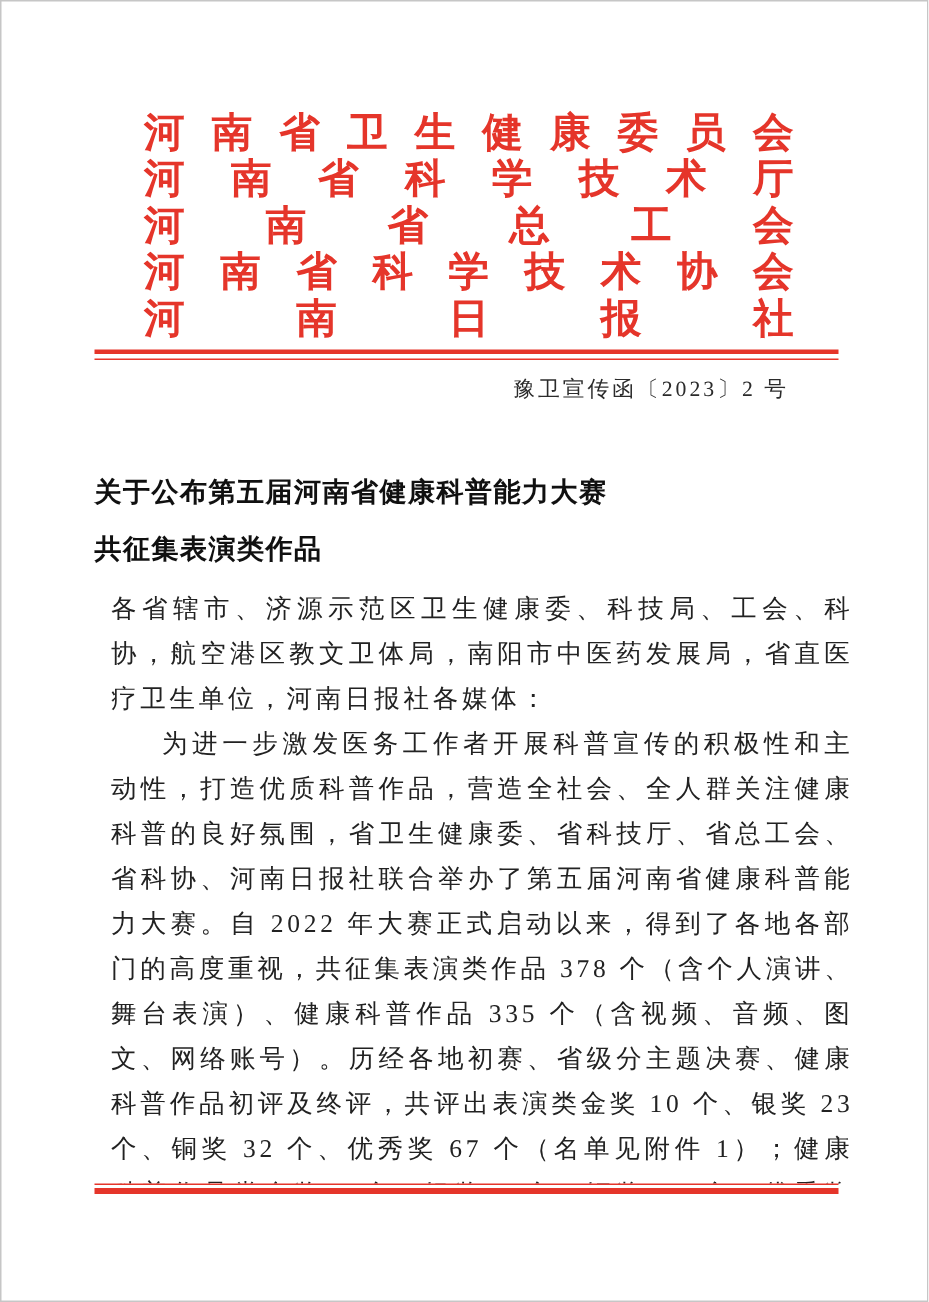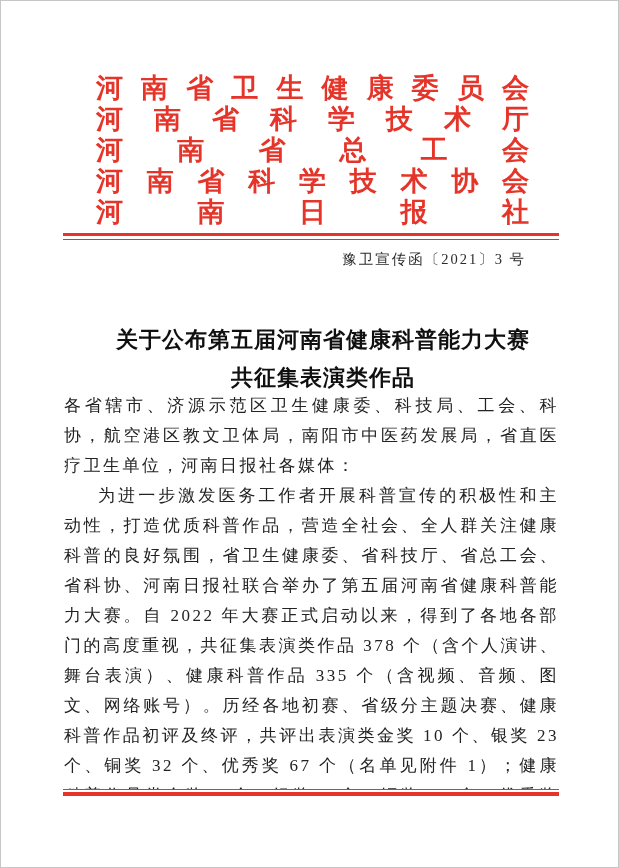--- a/index.html
+++ b/index.html
@@ -158,7 +158,7 @@
     <div class="rule thin"></div>
   </div>
 
-  <div class="doc-number">豫卫宣传函〔2021〕3 号</div>
+  <div class="doc-number">豫卫宣传函〔2023〕2 号</div>
 
   <h1 class="notice-title">
     <div>关于公布第五届河南省健康科普能力大赛</div>

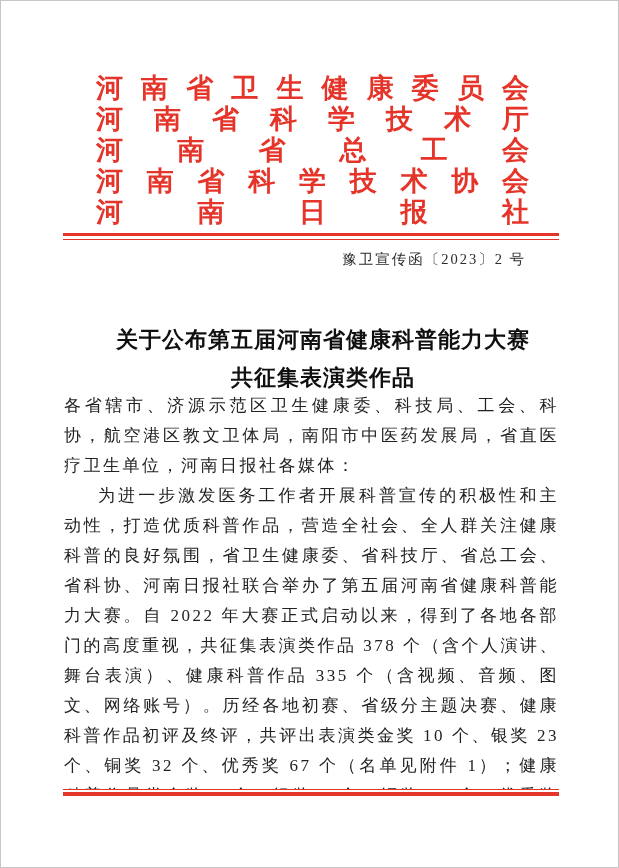--- a/index.html
+++ b/index.html
@@ -67,9 +67,9 @@
     top: 308px;
     left: 62px;
     width: 496px;
-    margin: 12px;
-    text-align: center;
-    font-size: 22px;
+    margin: 0;
+    text-align: left;
+    font-size: 18px;
     font-weight: bold;
     line-height: 38px;
     color: #101010;

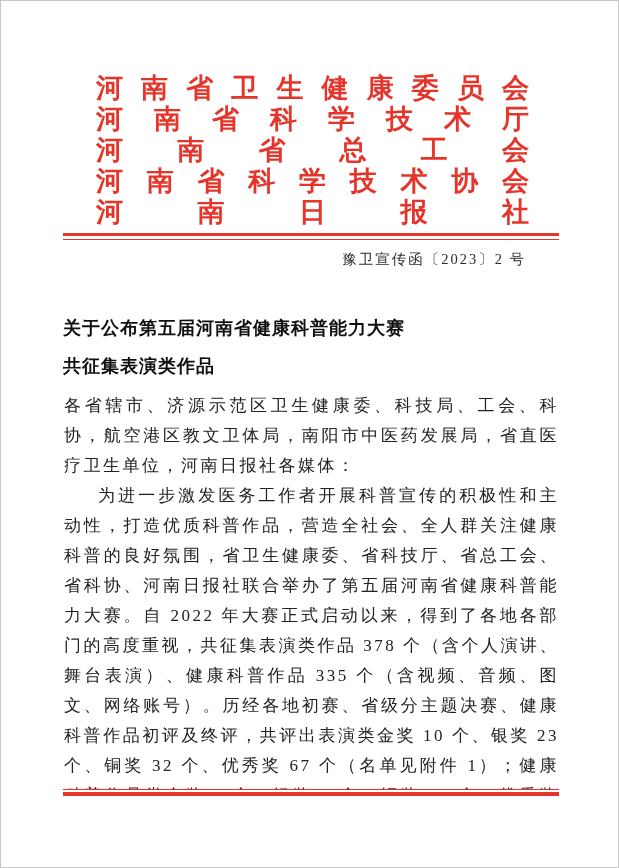--- a/index.html
+++ b/index.html
@@ -79,7 +79,7 @@
   .body-text {
     position: absolute;
     top: 390px;
-    left: 63px;
+    left: 73px;
     width: 495px;
     height: 398px;
     overflow: hidden;

